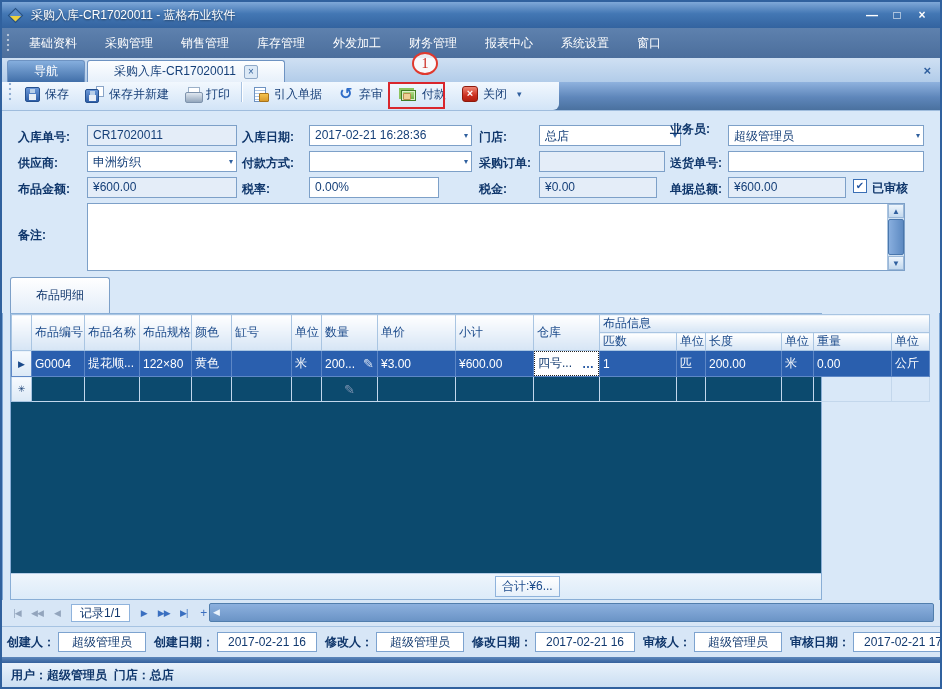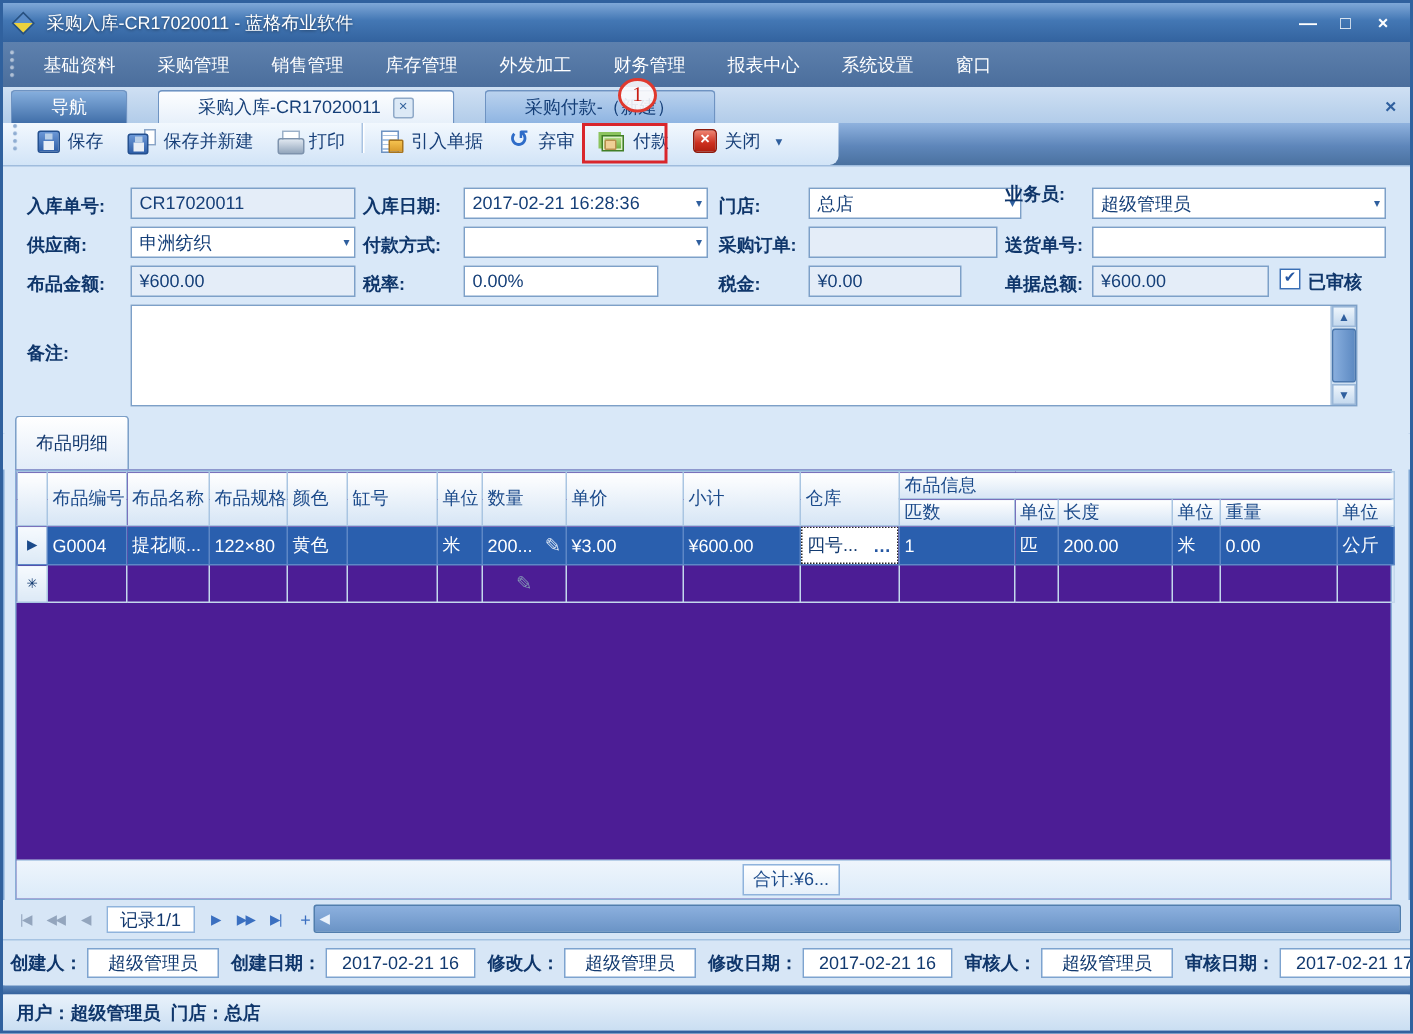--- a/index.html
+++ b/index.html
@@ -28,7 +28,7 @@
   
   .tabbar{position:absolute;left:0;top:56px;width:100%;height:24px;
           background:linear-gradient(#cfe0f3,#b2cce9);display:flex;align-items:flex-end;padding-left:5px}
-  .tab{height:22px;display:inline-flex;align-items:center;padding:0 26px;margin-right:20px;
+  .tab{height:22px;display:inline-flex;align-items:center;padding:0 26px;margin-right:2px;
        border:1px solid #6e93c2;border-bottom:none;border-radius:3px 3px 0 0}
   .tab-nav{background:linear-gradient(#85aedd,#416fa9);color:#fff}
   .tab-active{background:linear-gradient(#fdfeff,#e7f0fa);color:#153f78}

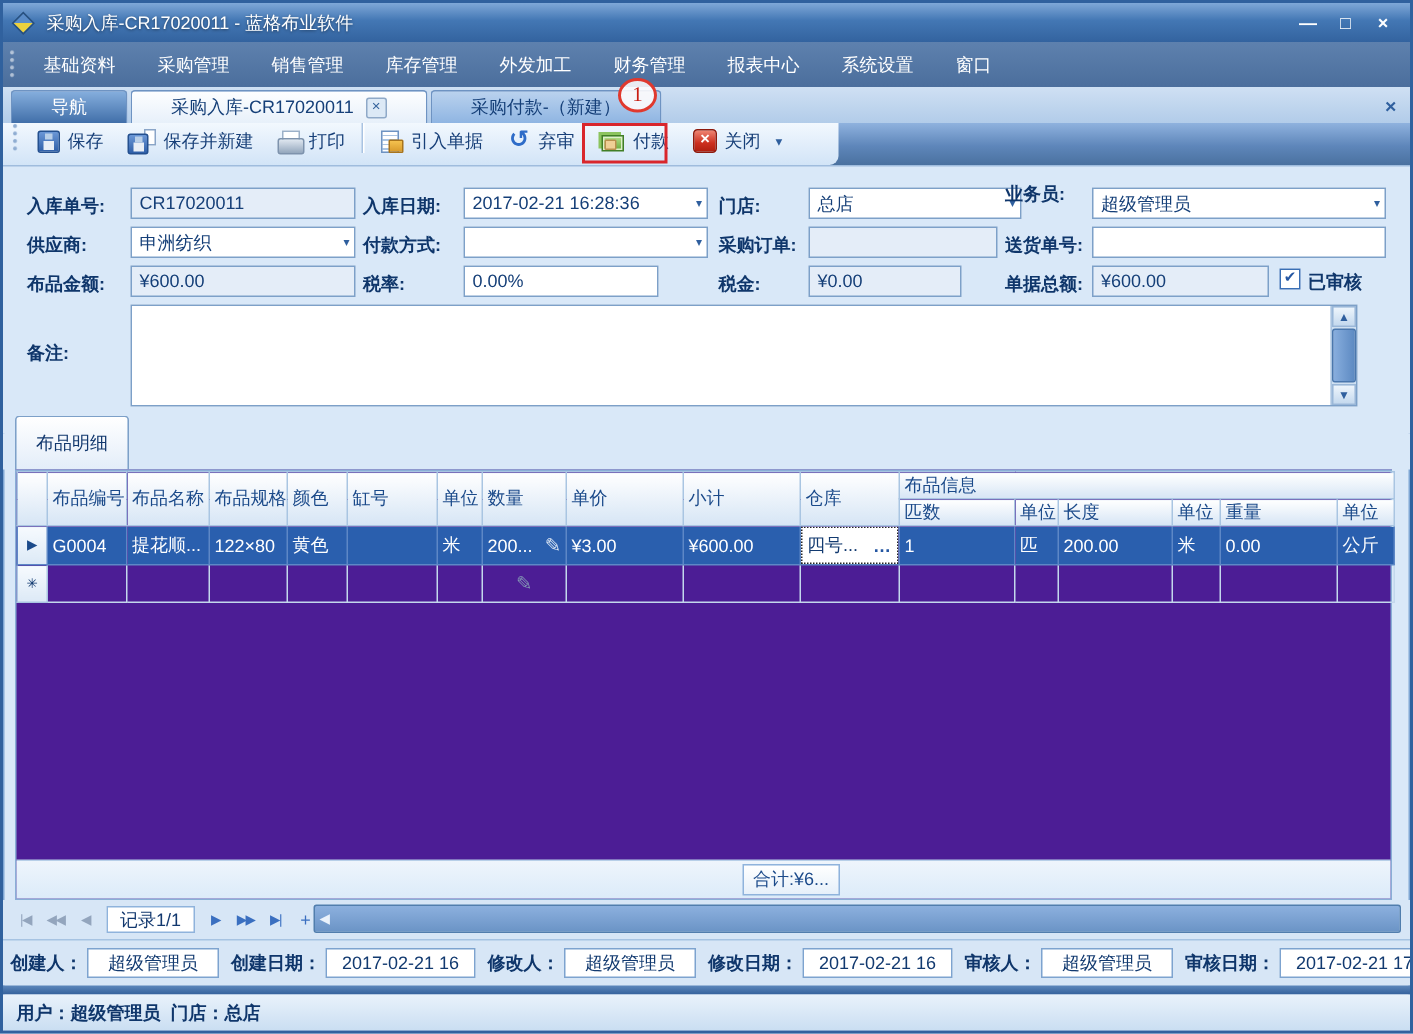--- a/index.html
+++ b/index.html
@@ -186,7 +186,6 @@
       <span>采购入库-CR17020011</span>
       <span class="tabx">×</span>
     </span>
-    <span class="tab tab-other">采购付款-（新建）</span>
     <span class="barx">×</span>
   </div>
 

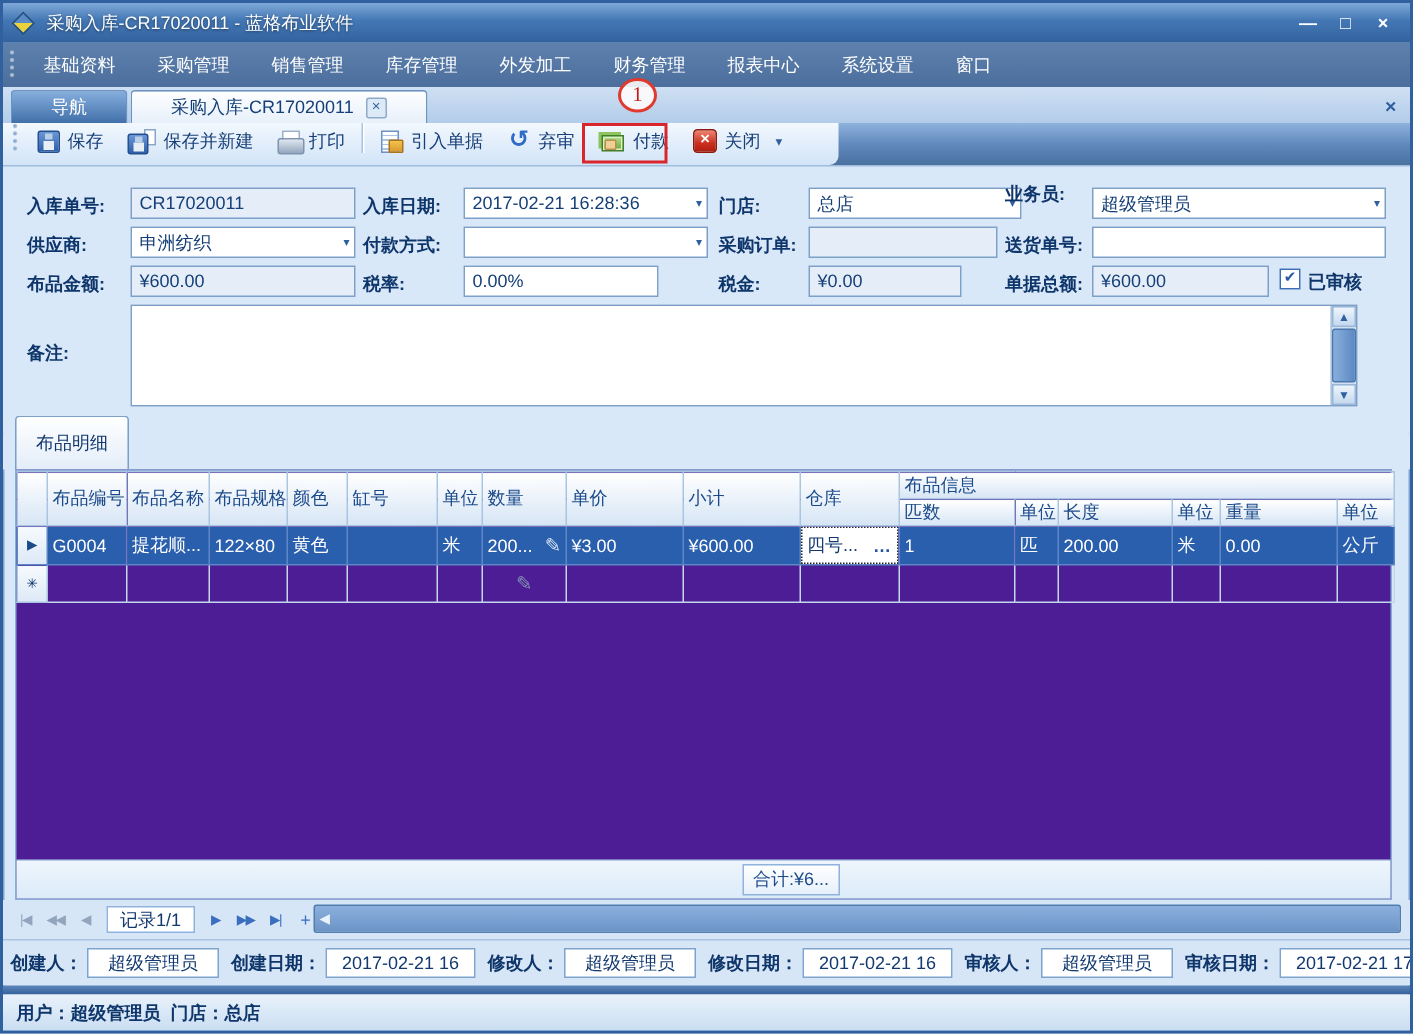--- a/index.html
+++ b/index.html
@@ -270,7 +270,7 @@
     <div class="fld" style="left:307px;top:66px;width:130px">
       <span>0.00%</span></div>
     <span class="flabel" style="left:477px;top:70px">税金:</span>
-    <div class="fld ro" style="left:537px;top:66px;width:102px">
+    <div class="fld ro" style="left:537px;top:66px;width:118px">
       <span>¥0.00</span></div>
     <span class="flabel" style="left:668px;top:70px">单据总额:</span>
     <div class="fld ro" style="left:726px;top:66px;width:118px">

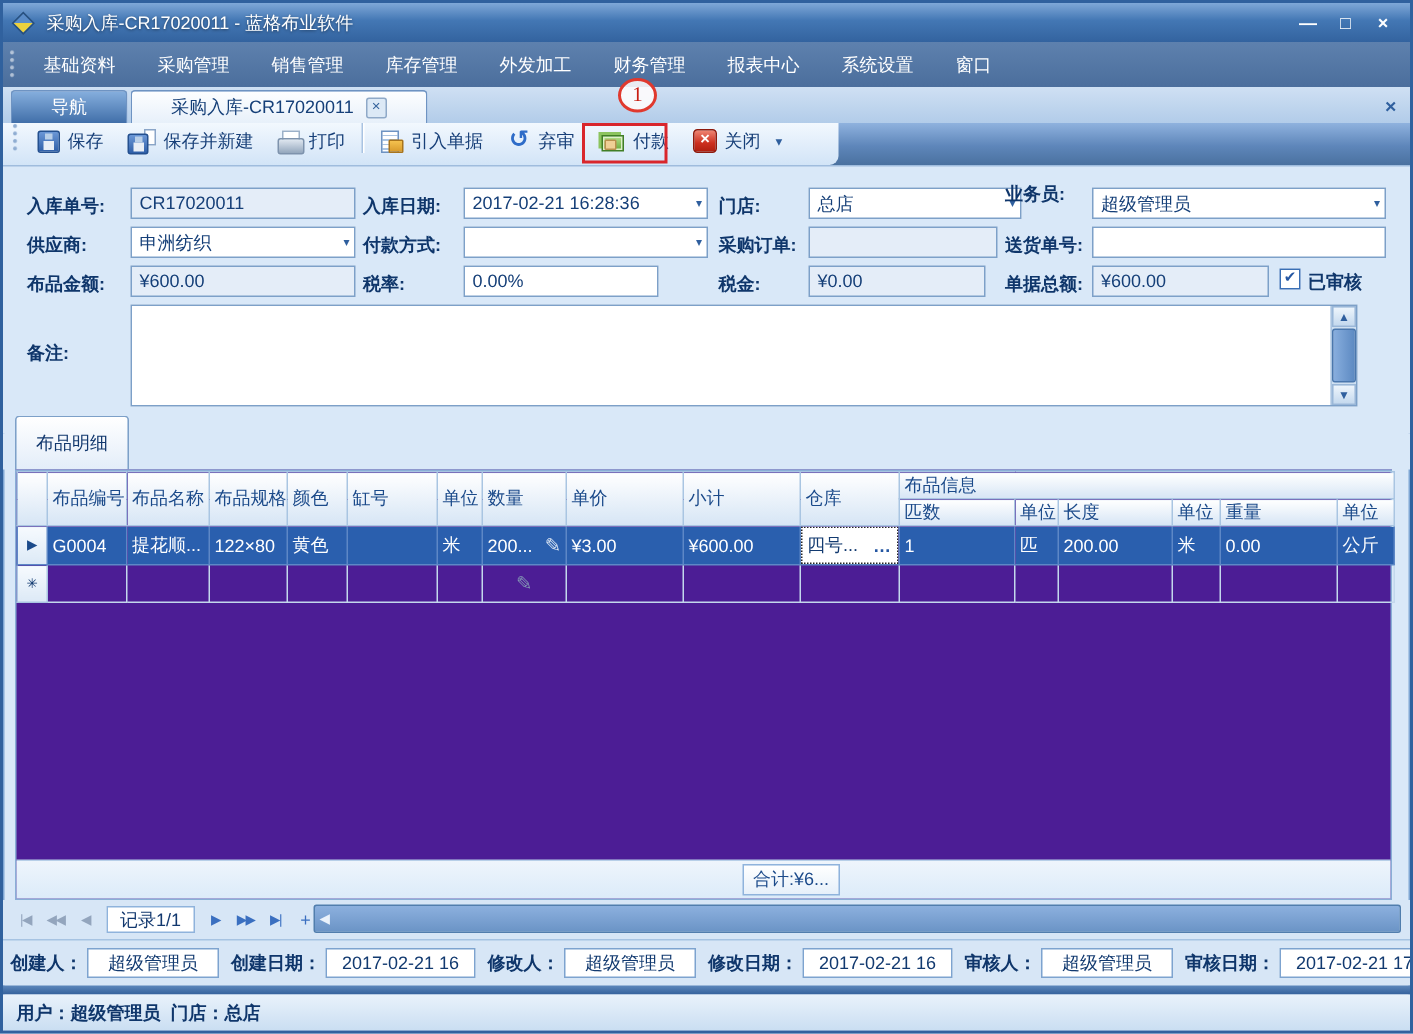--- a/index.html
+++ b/index.html
@@ -96,7 +96,7 @@
   
   .dtabstrip{position:absolute;left:0;top:287px;width:100%;height:24px;background:#d9e8f8;display:flex;
              align-items:flex-end;padding-left:8px}
-  .dtab{height:36px;padding:0 13px;display:flex;align-items:center;color:#12386e;
+  .dtab{height:36px;padding:0 25px;display:flex;align-items:center;color:#12386e;
         background:linear-gradient(#fff,#e3edf9);border:1px solid #7da0c8;border-bottom:none;border-radius:3px 3px 0 0}
 
   

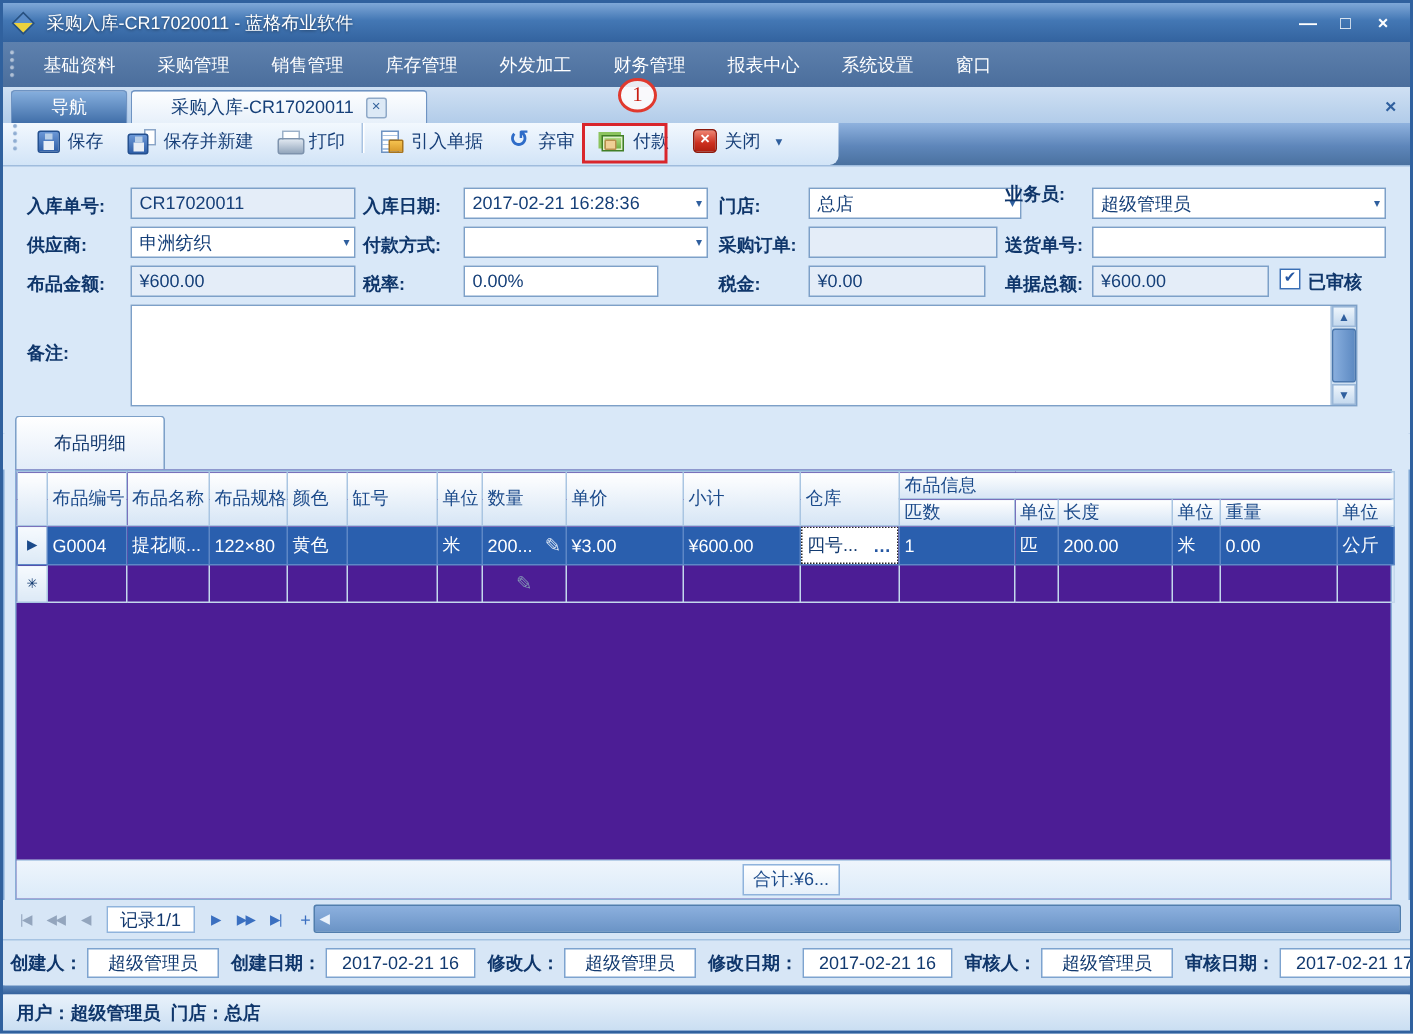--- a/index.html
+++ b/index.html
@@ -100,7 +100,7 @@
         background:linear-gradient(#fff,#e3edf9);border:1px solid #7da0c8;border-bottom:none;border-radius:3px 3px 0 0}
 
   
-  .grid{position:absolute;left:8px;top:311px;width:918px;height:287px;background:#4c1d95;border:1px solid #89aed6}
+  .grid{position:absolute;left:8px;top:311px;width:812px;height:287px;background:#0c4a6e;border:1px solid #89aed6}
   .grid table{border-collapse:collapse;table-layout:fixed;width:916px}
   .grid th,.grid td{border:1px solid #c3d7ec;font-weight:normal;font-size:12px;padding:0 3px;
                     overflow:hidden;white-space:nowrap;text-align:left}

